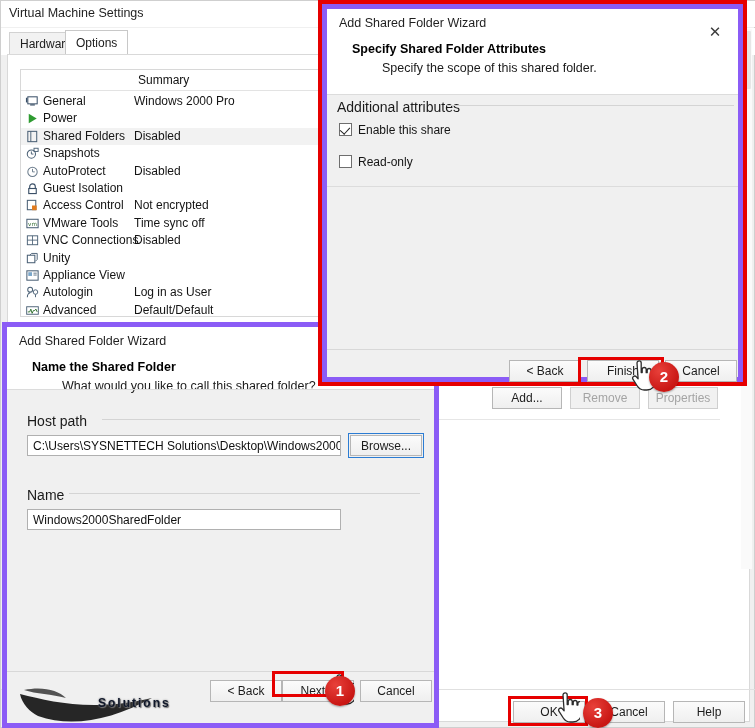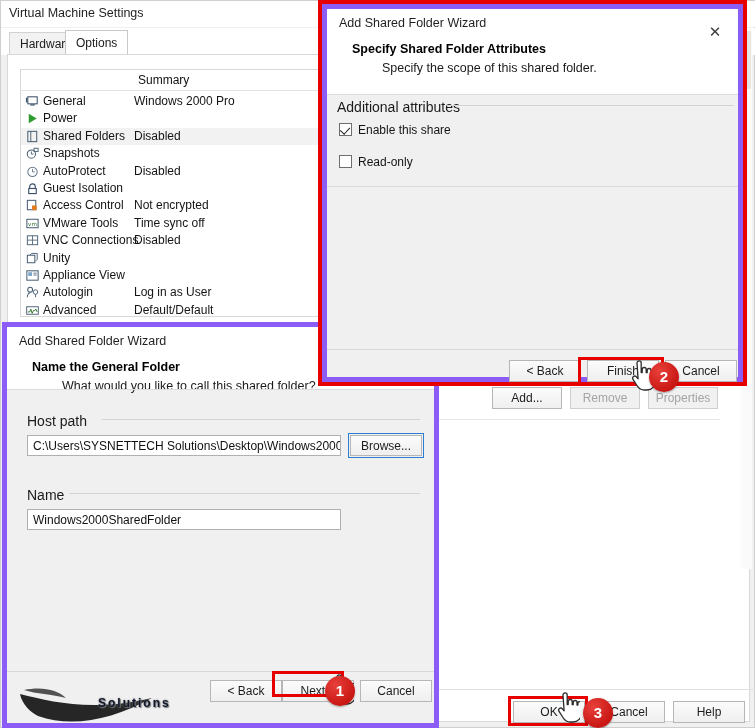--- a/index.html
+++ b/index.html
@@ -408,7 +408,7 @@
   <div class="wiz wiz-b">
     <div class="wiz-head" style="height:62px;">
       <div class="wiz-title">Add Shared Folder Wizard</div>
-      <div class="wiz-h1">Name the General Folder</div>
+      <div class="wiz-h1">Name the Shared Folder</div>
       <div class="wiz-h2">What would you like to call this shared folder?</div>
     </div>
     <div class="wiz-head-rule" style="top:62px;"></div>

